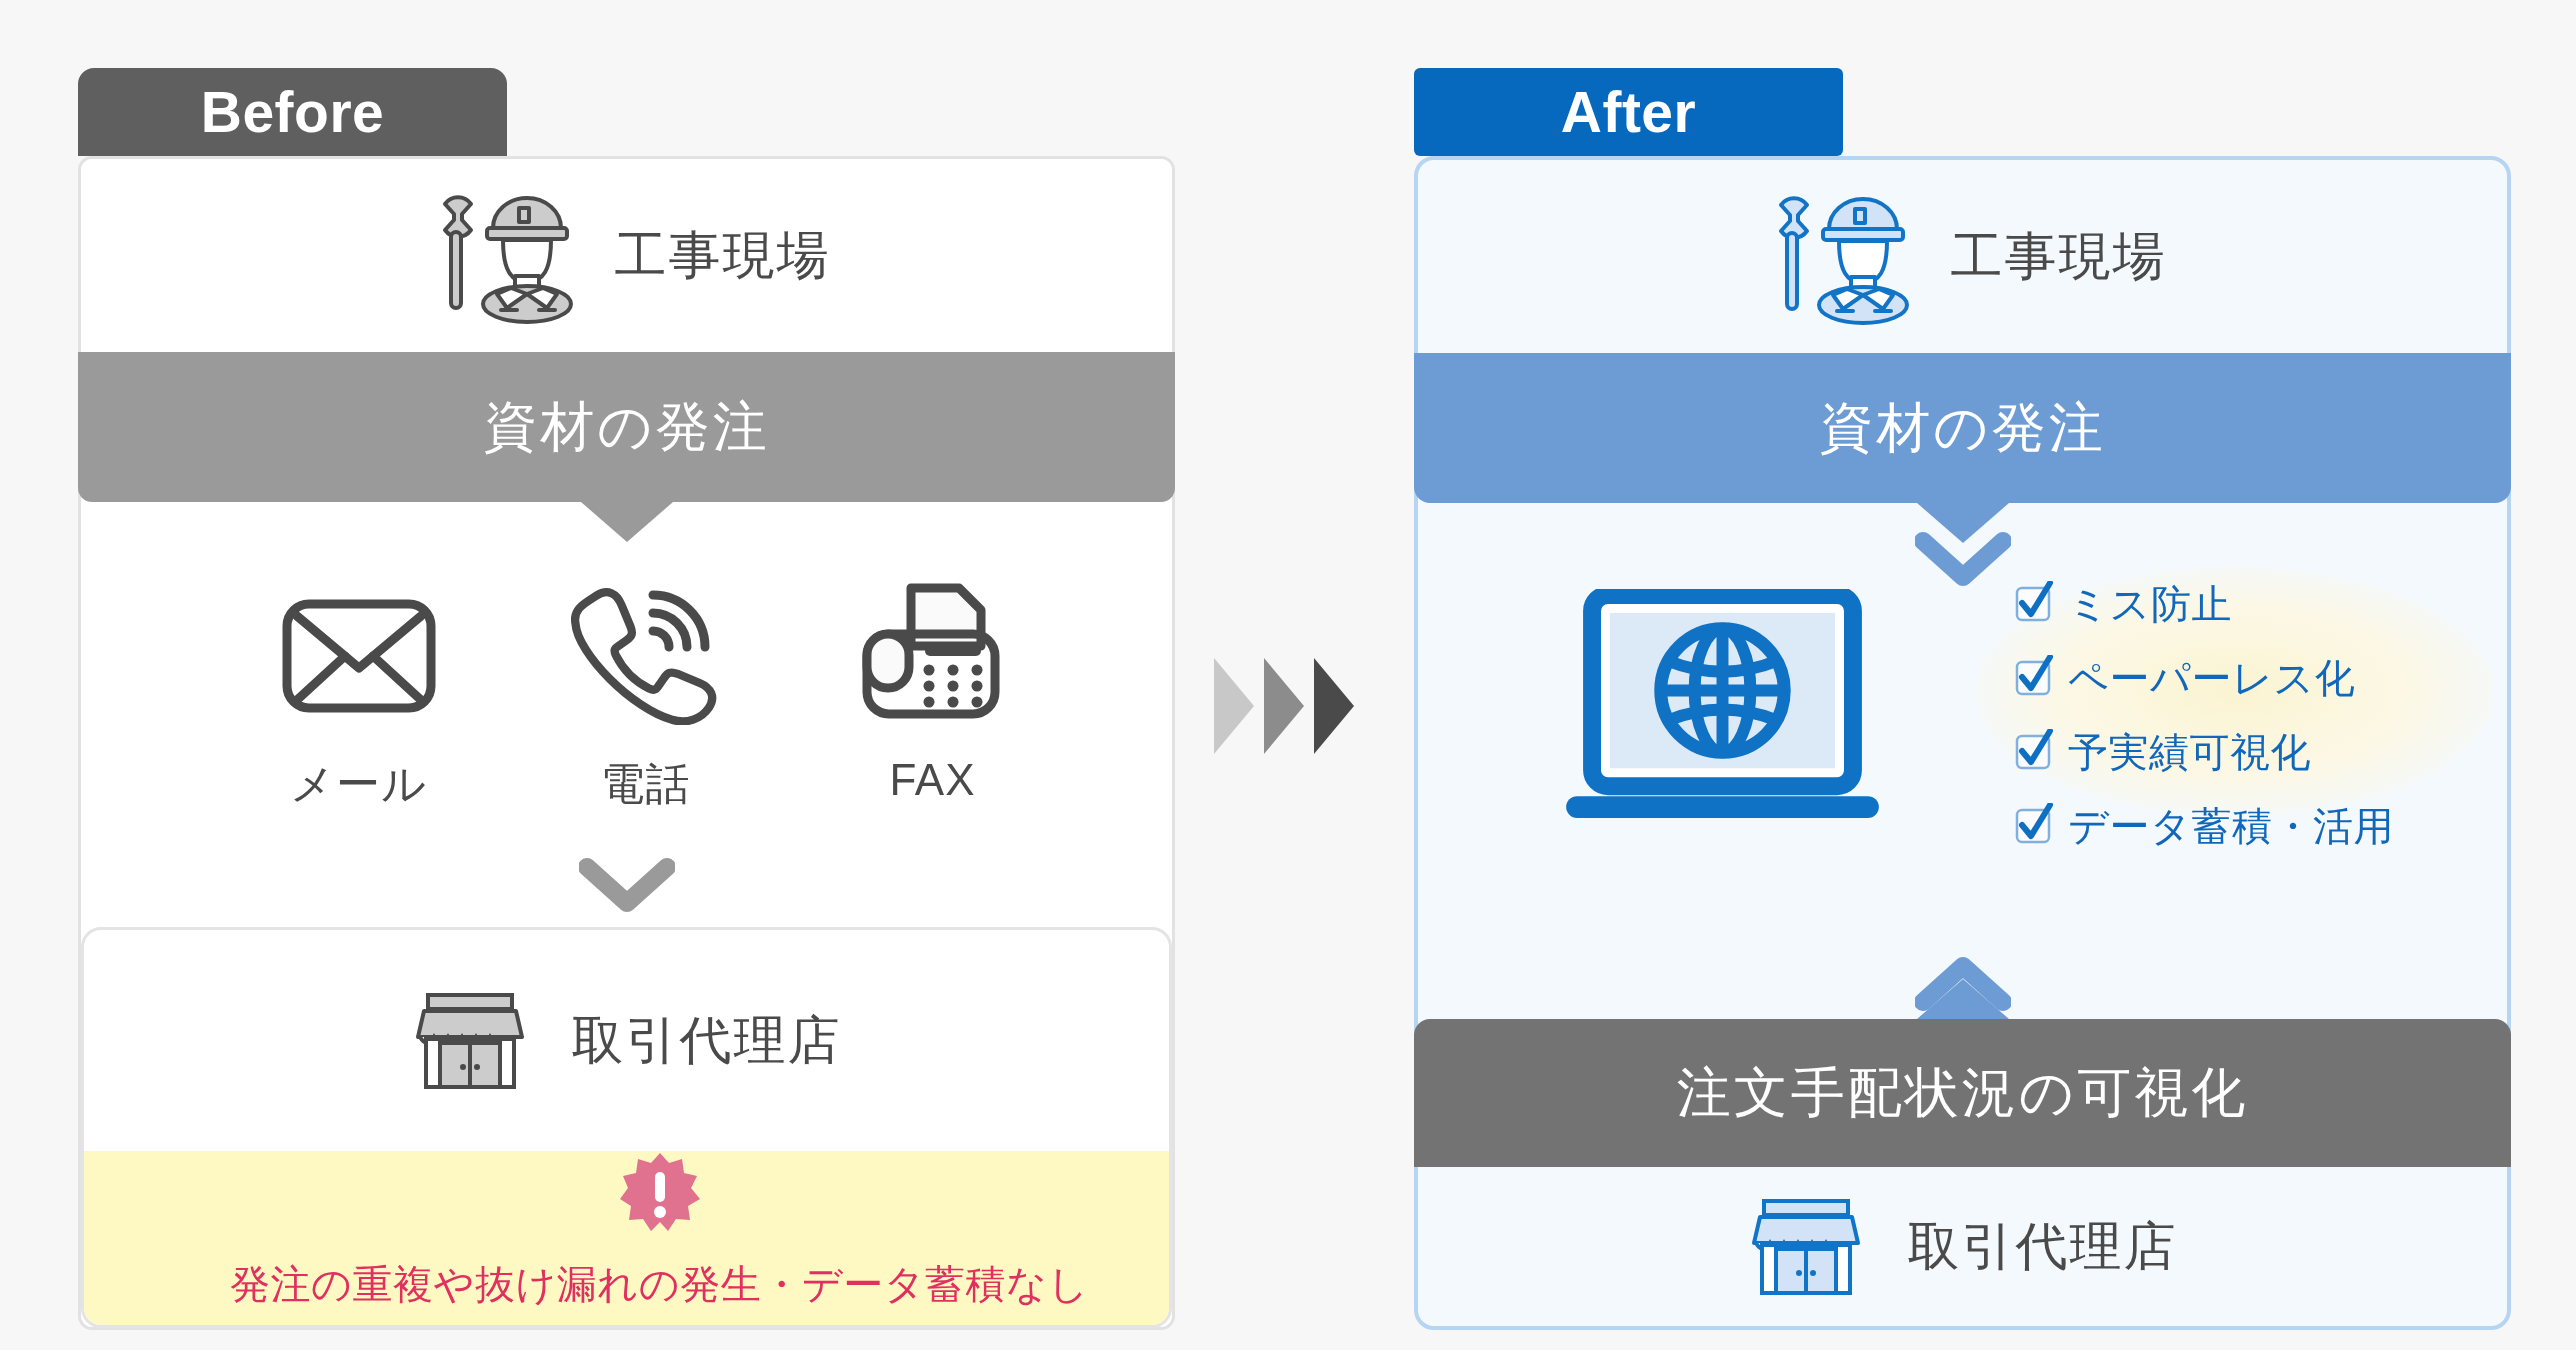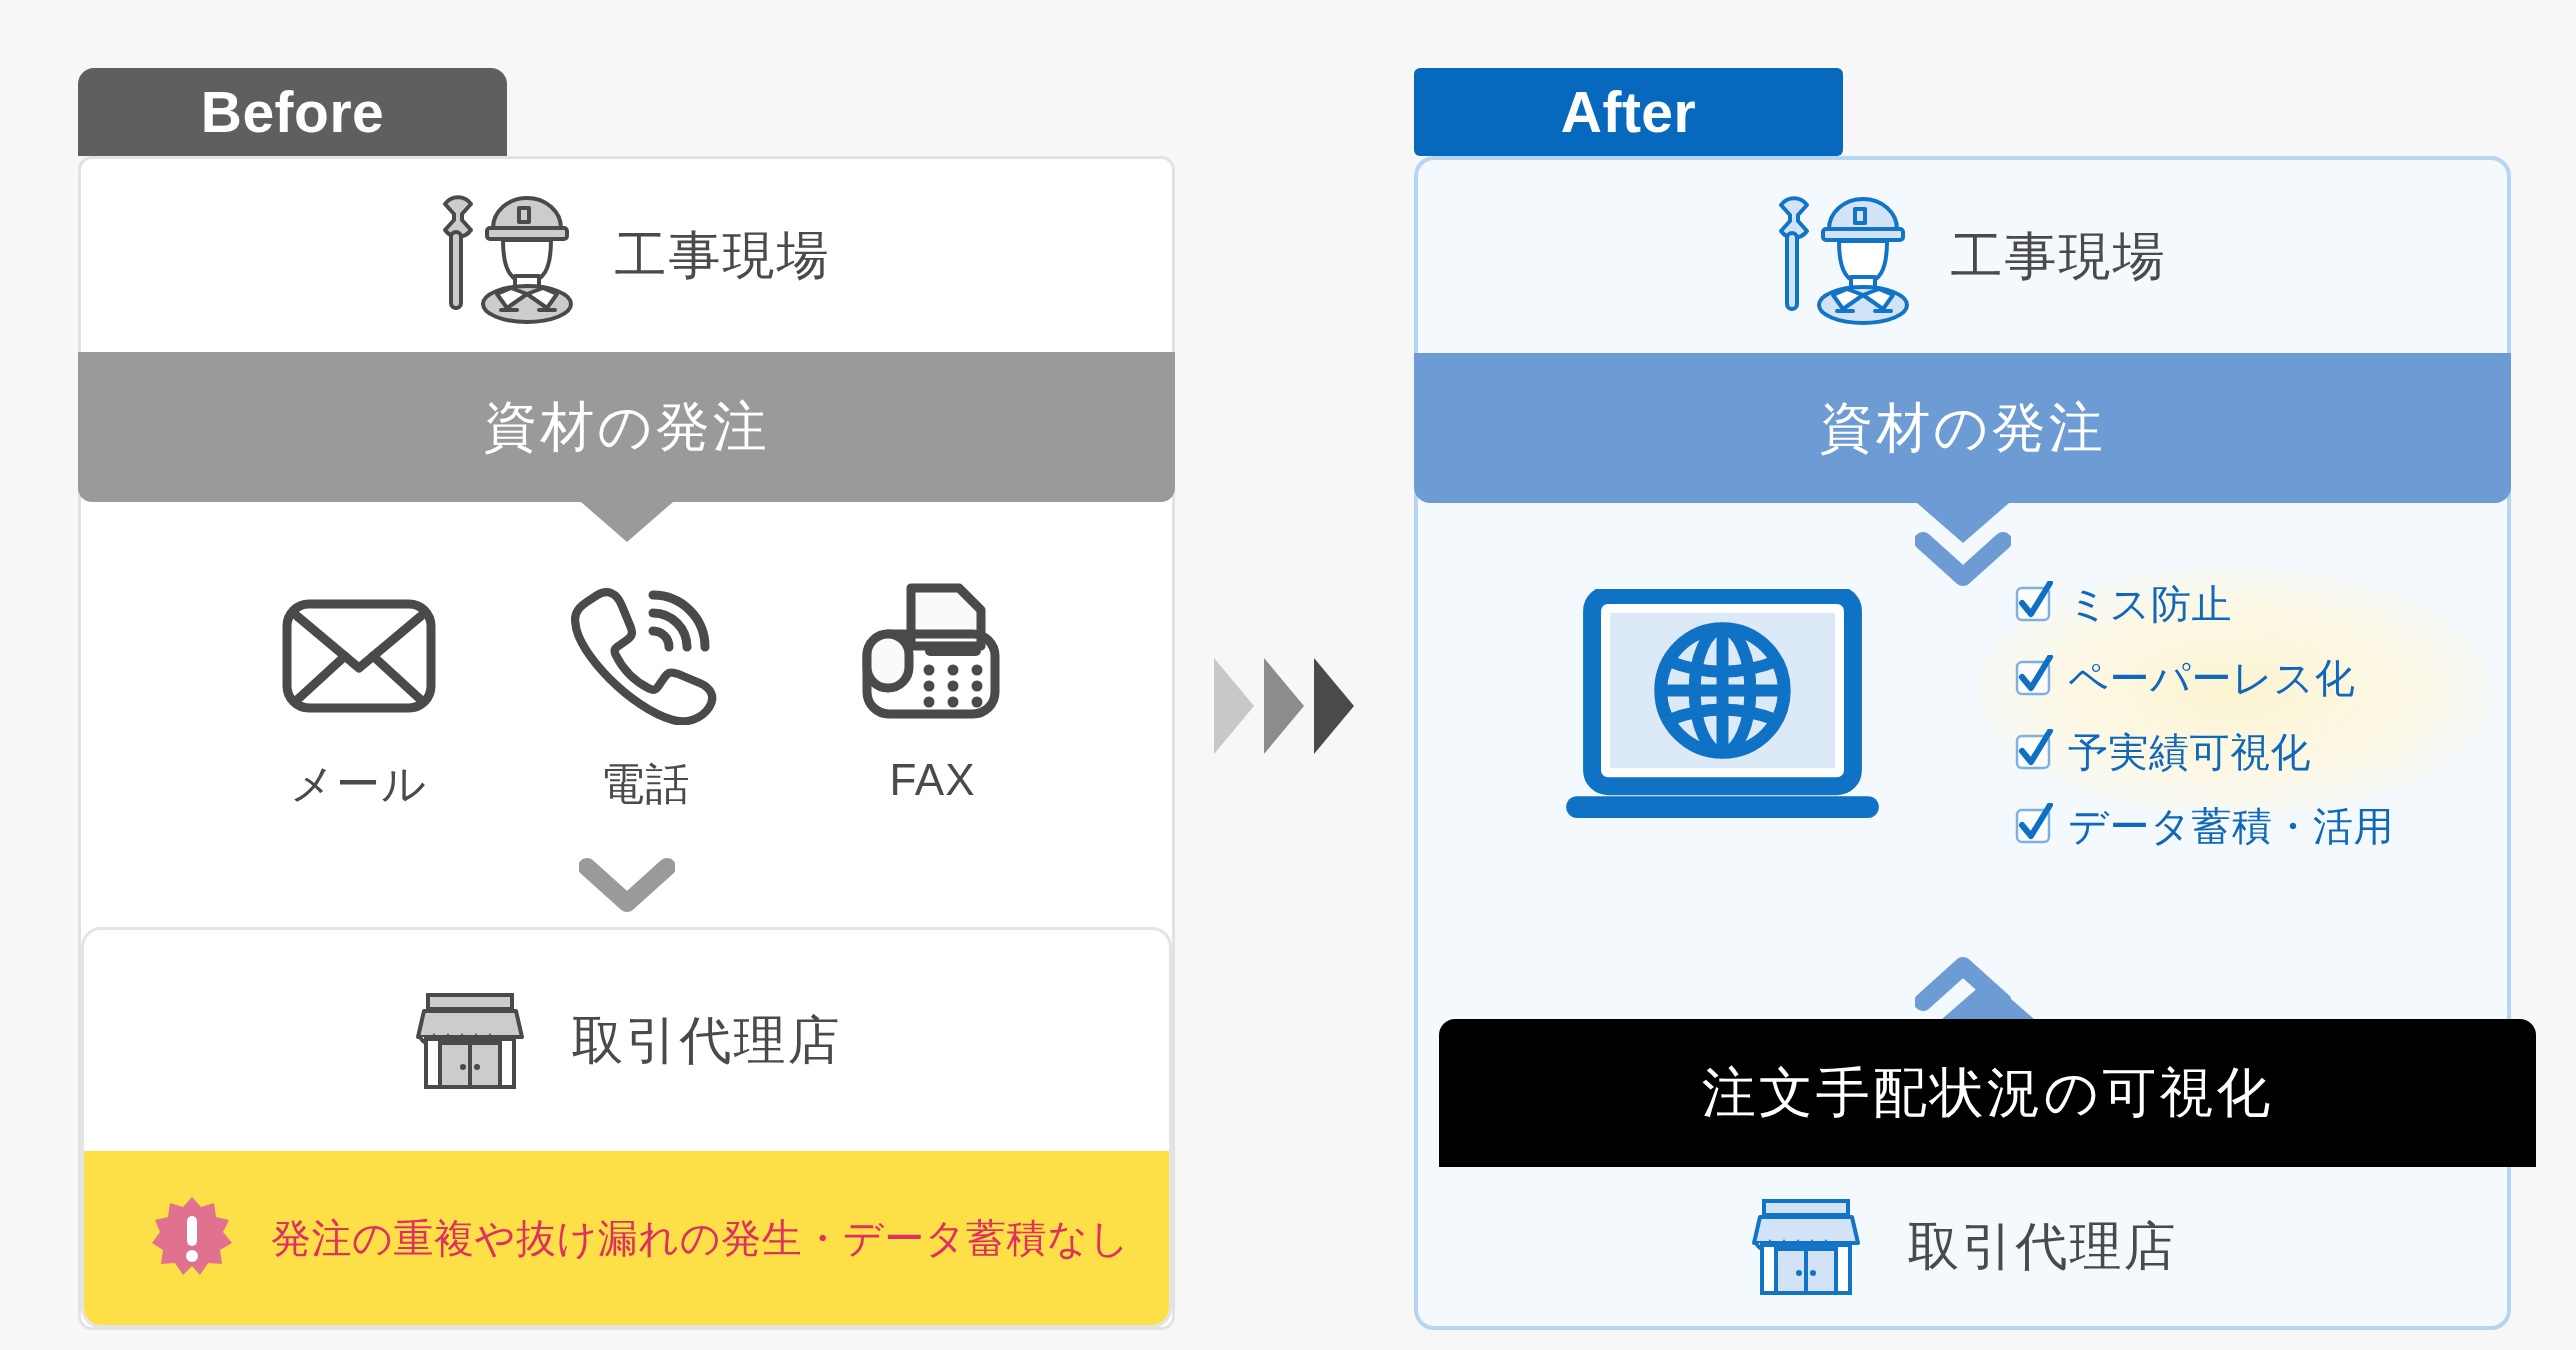--- a/index.html
+++ b/index.html
@@ -135,9 +135,9 @@
 
   #after-vis-bar {
     position: absolute; left: -4px; top: 859px; width: 1097px; height: 148px;
-    background: #000000;
+    background: #737373;
     border-radius: 16px 16px 0 0;
-    display: flex; align-items: center; justify-content: center; margin-left: 25px;
+    display: flex; align-items: center; justify-content: center;
   }
   #after-vis-bar .bar-text { color: #ffffff; font-size: 54px; letter-spacing: 3px; }
   .notch-up {

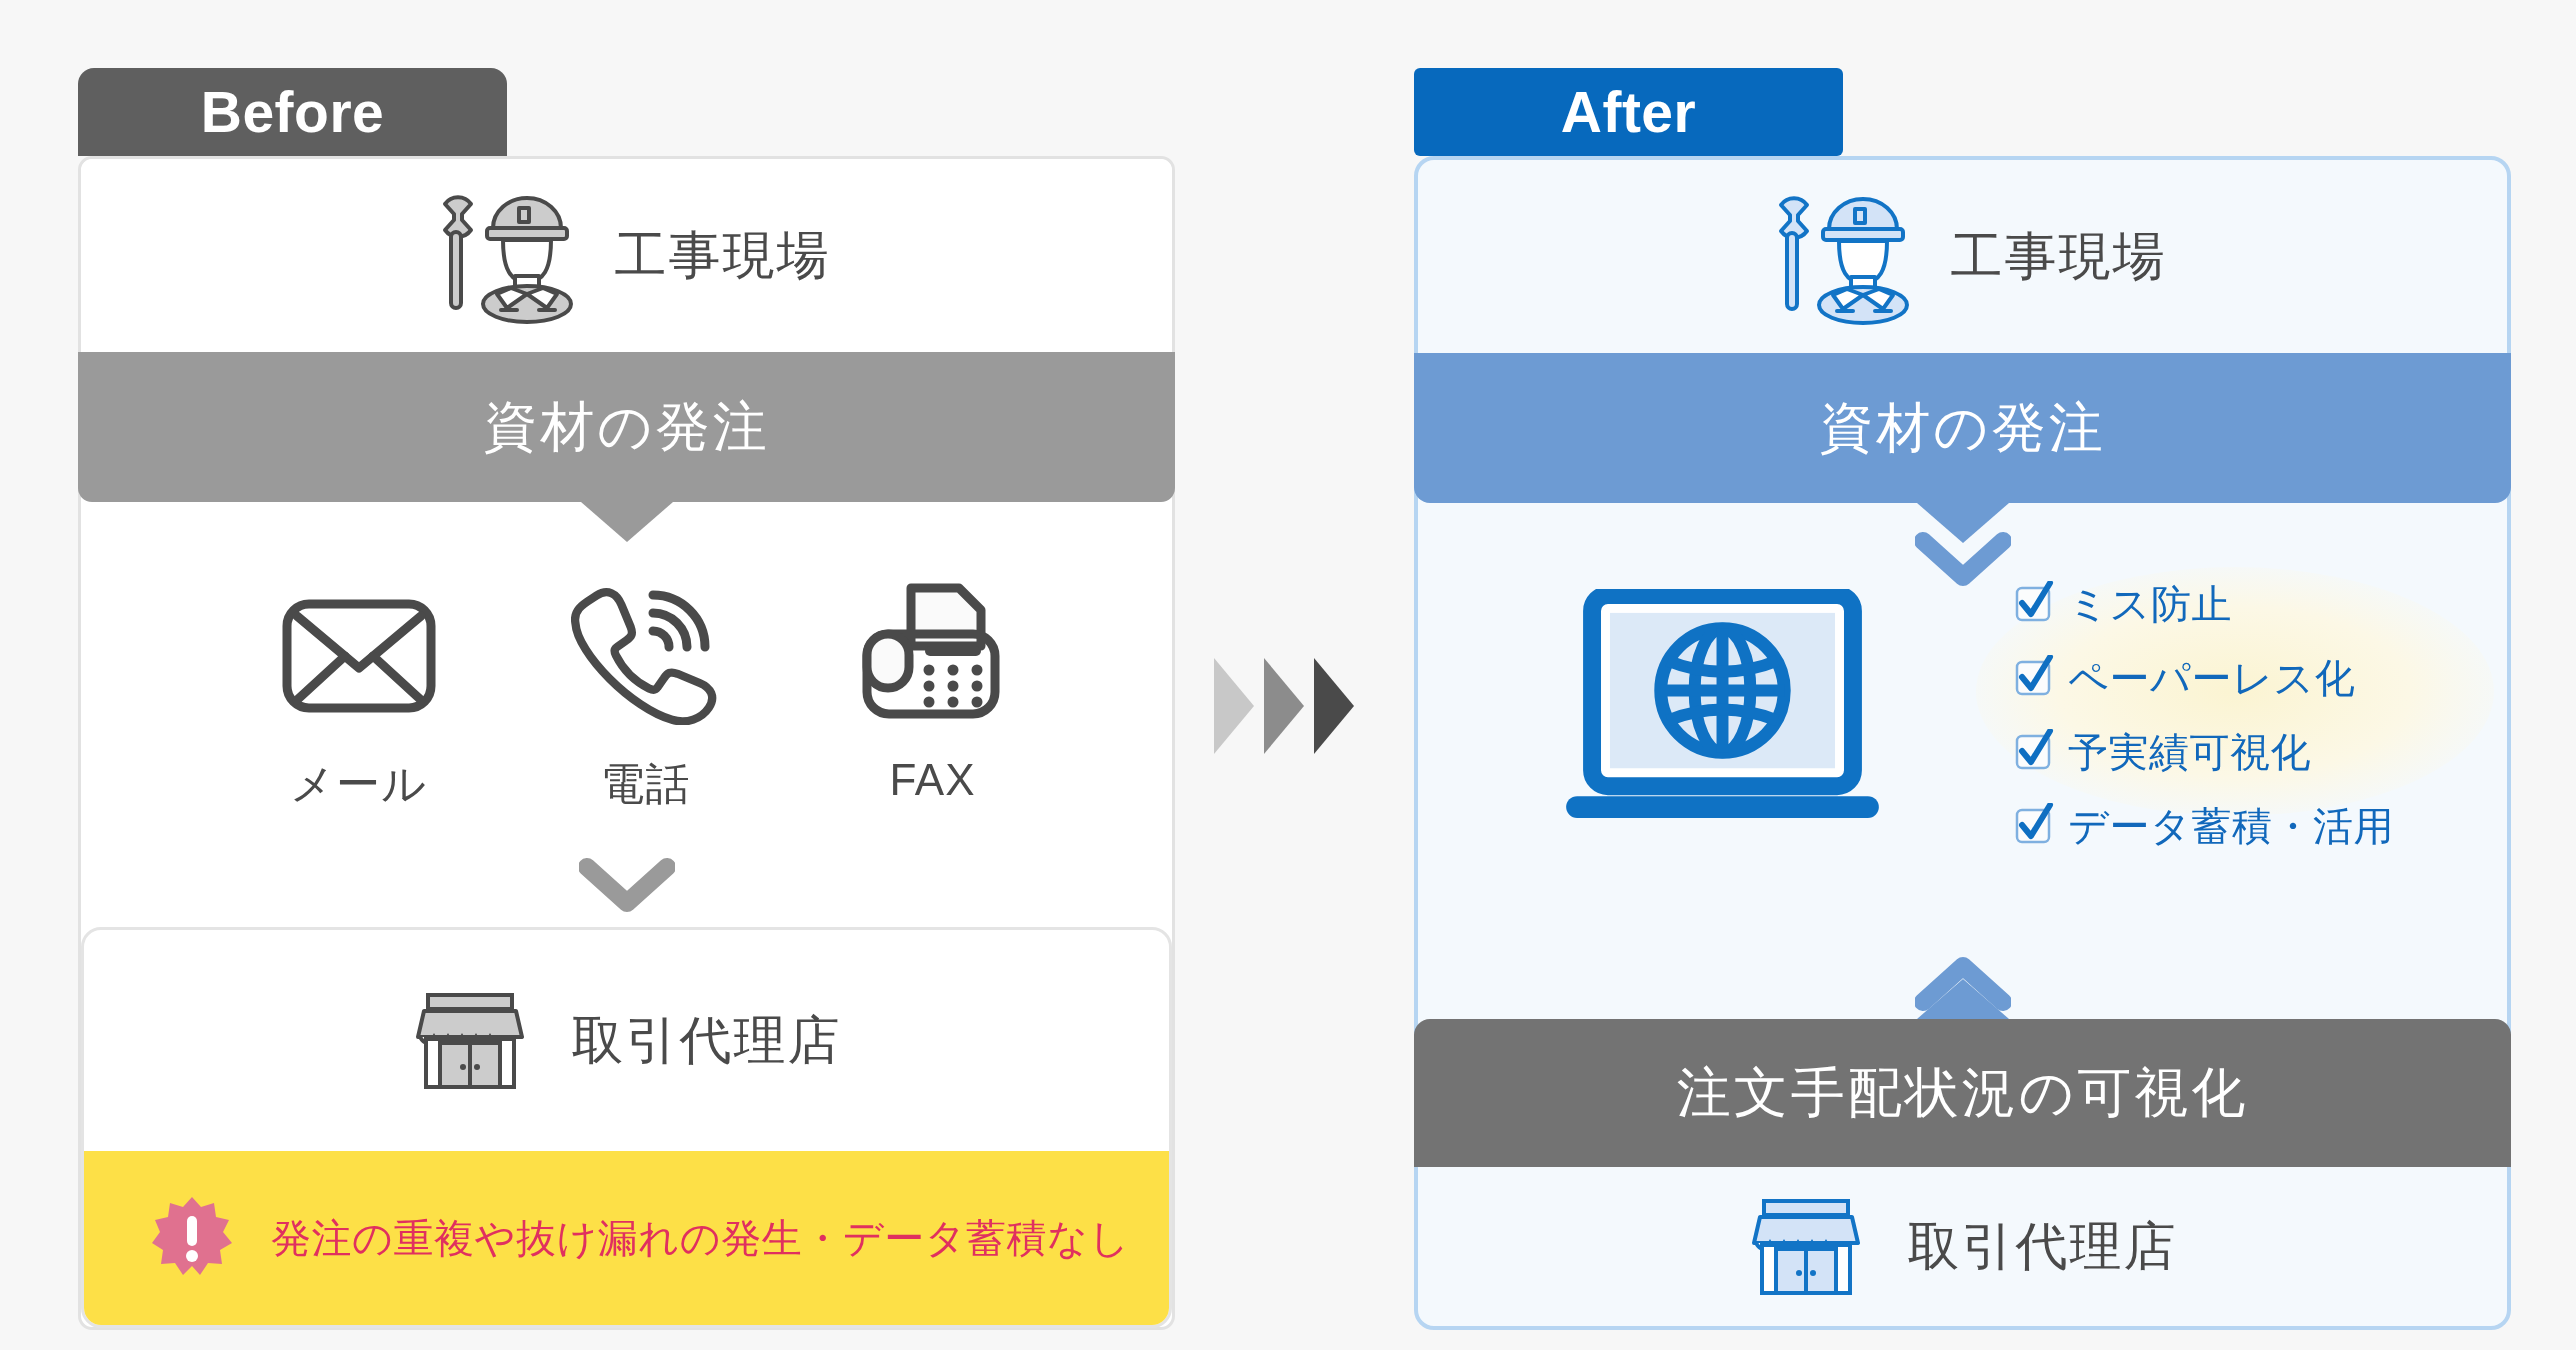--- a/index.html
+++ b/index.html
@@ -75,8 +75,8 @@
     height: 221px; display: flex; align-items: center; justify-content: center; gap: 44px;
   }
   #before-warn {
-    height: 175px; background: #fde047;
-    display: flex; align-items: center; gap: 37px; padding-left: 66px;
+    height: 175px; background: #fef9c3;
+    display: flex; align-items: center; gap: 18px; padding-left: 66px; flex-direction: column;
   }
   #before-warn .warn-text {
     color: #e0305f; font-size: 40px; letter-spacing: 0.5px; white-space: nowrap;

